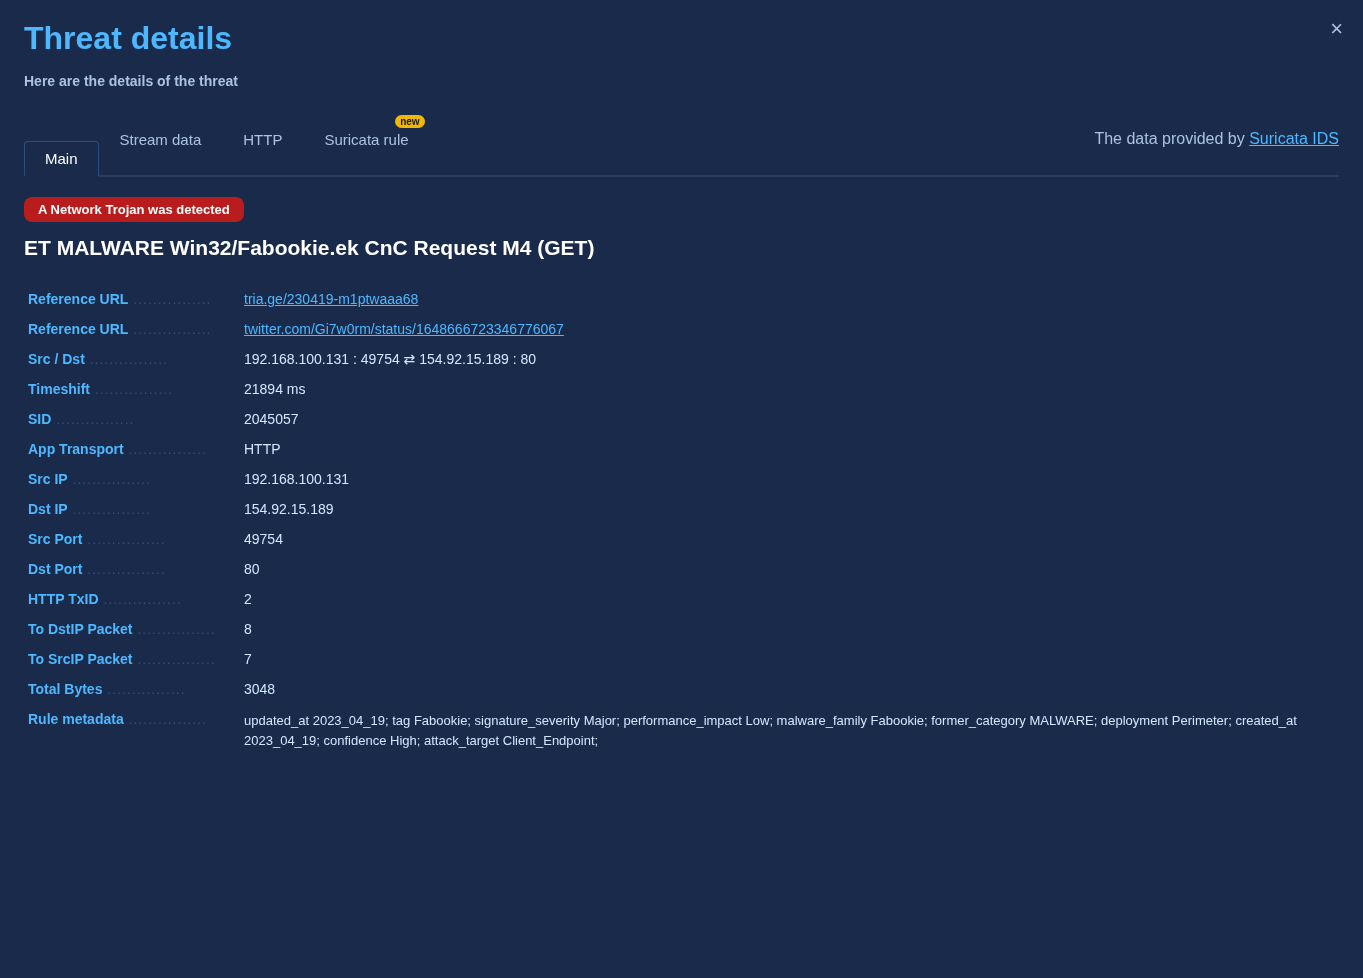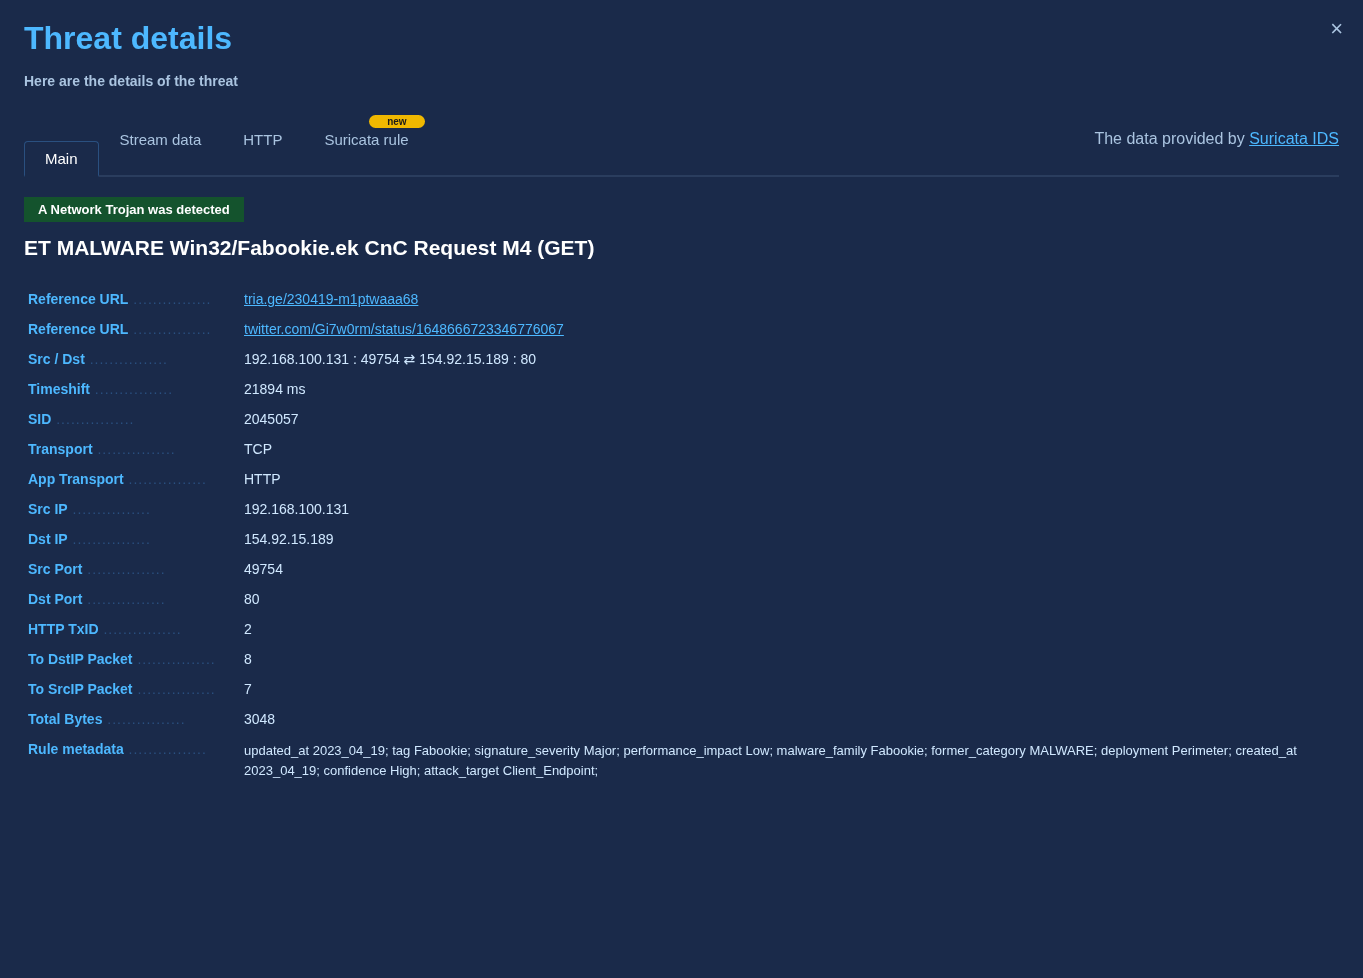--- a/index.html
+++ b/index.html
@@ -72,7 +72,7 @@
       color: #1a1a1a;
       font-size: 10px;
       font-weight: bold;
-      padding: 1px 18px;
+      padding: 1px 5px;
       border-radius: 8px;
     }
     .tabs-spacer { flex: 1; }

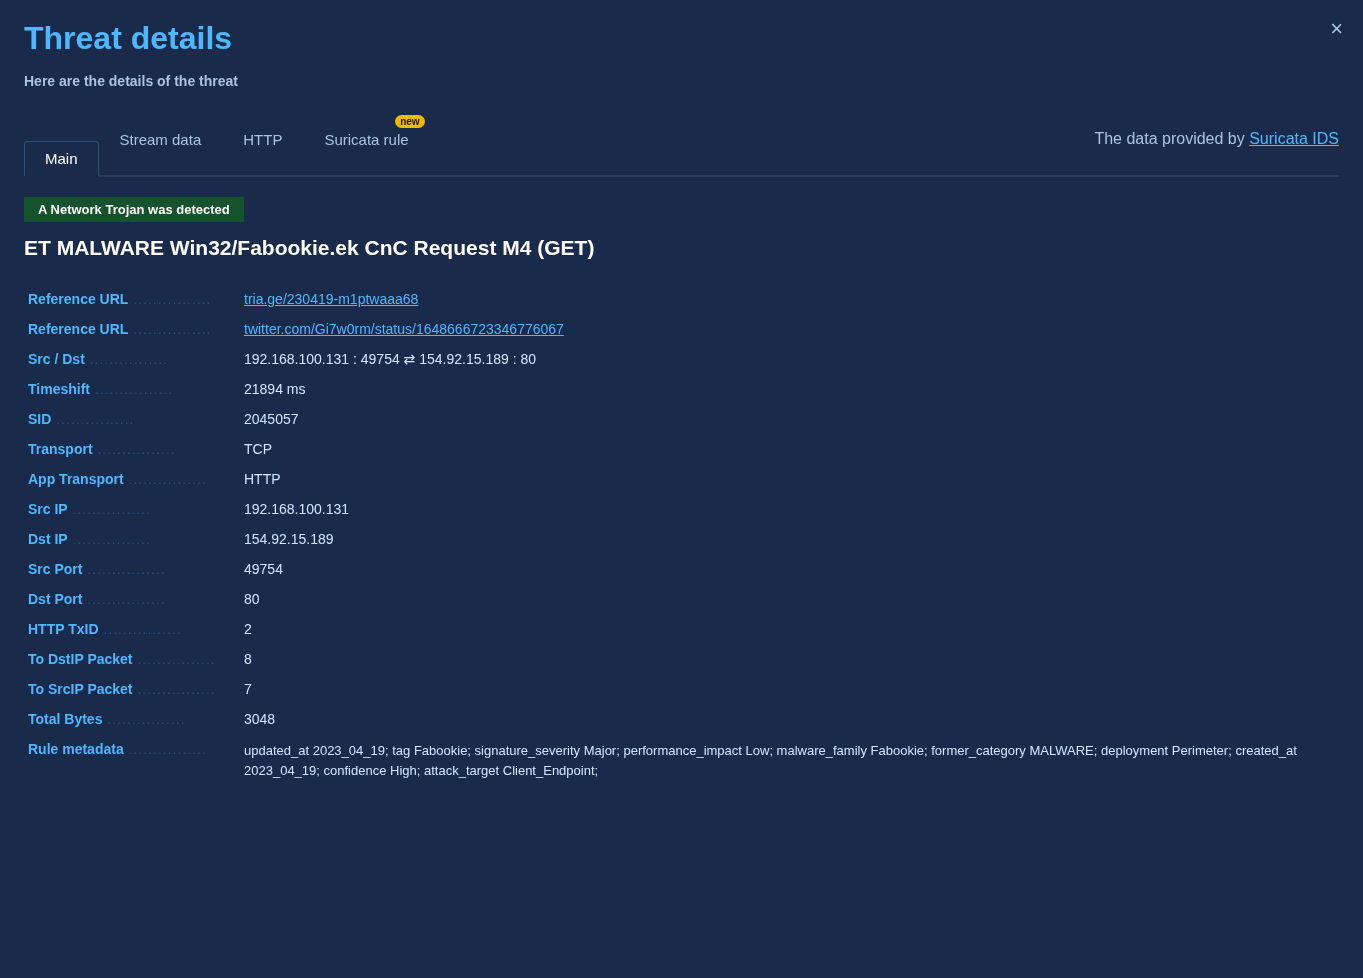--- a/index.html
+++ b/index.html
@@ -87,12 +87,12 @@
     }
     .alert-badge {
       display: inline-block;
-      background: #14532d;
+      background: #b91c1c;
       color: #fff;
       font-size: 13px;
       font-weight: bold;
       padding: 5px 14px;
-      border-radius: 0;
+      border-radius: 8px;
       margin-bottom: 14px;
     }
     .threat-name {

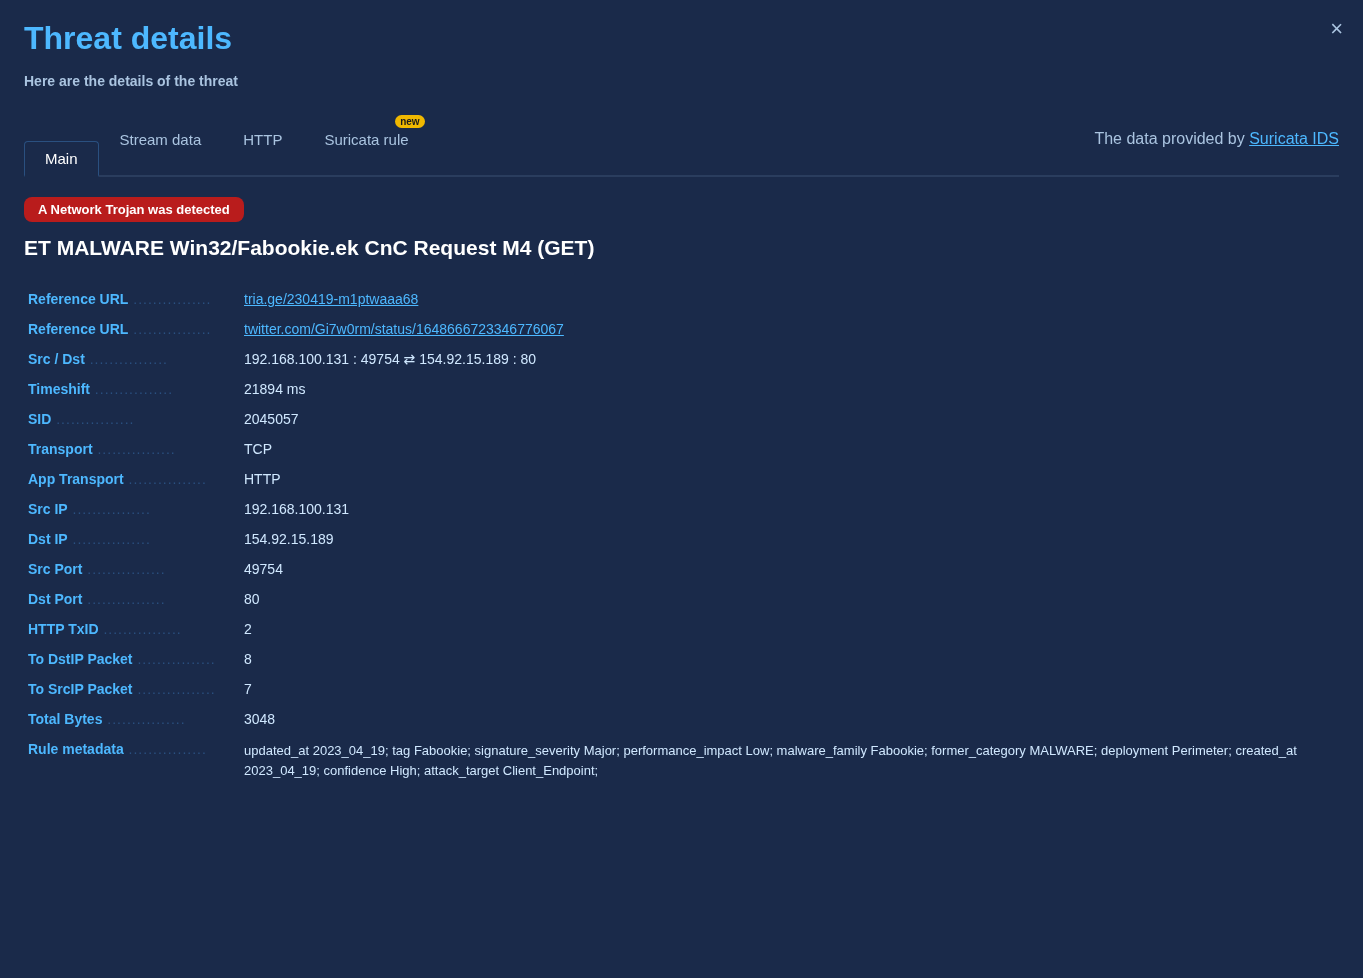--- a/index.html
+++ b/index.html
@@ -187,10 +187,6 @@
           <td>2045057</td>
         </tr>
         <tr>
-          <td>Transport</td>
-          <td>TCP</td>
-        </tr>
-        <tr>
           <td>App Transport</td>
           <td>HTTP</td>
         </tr>

